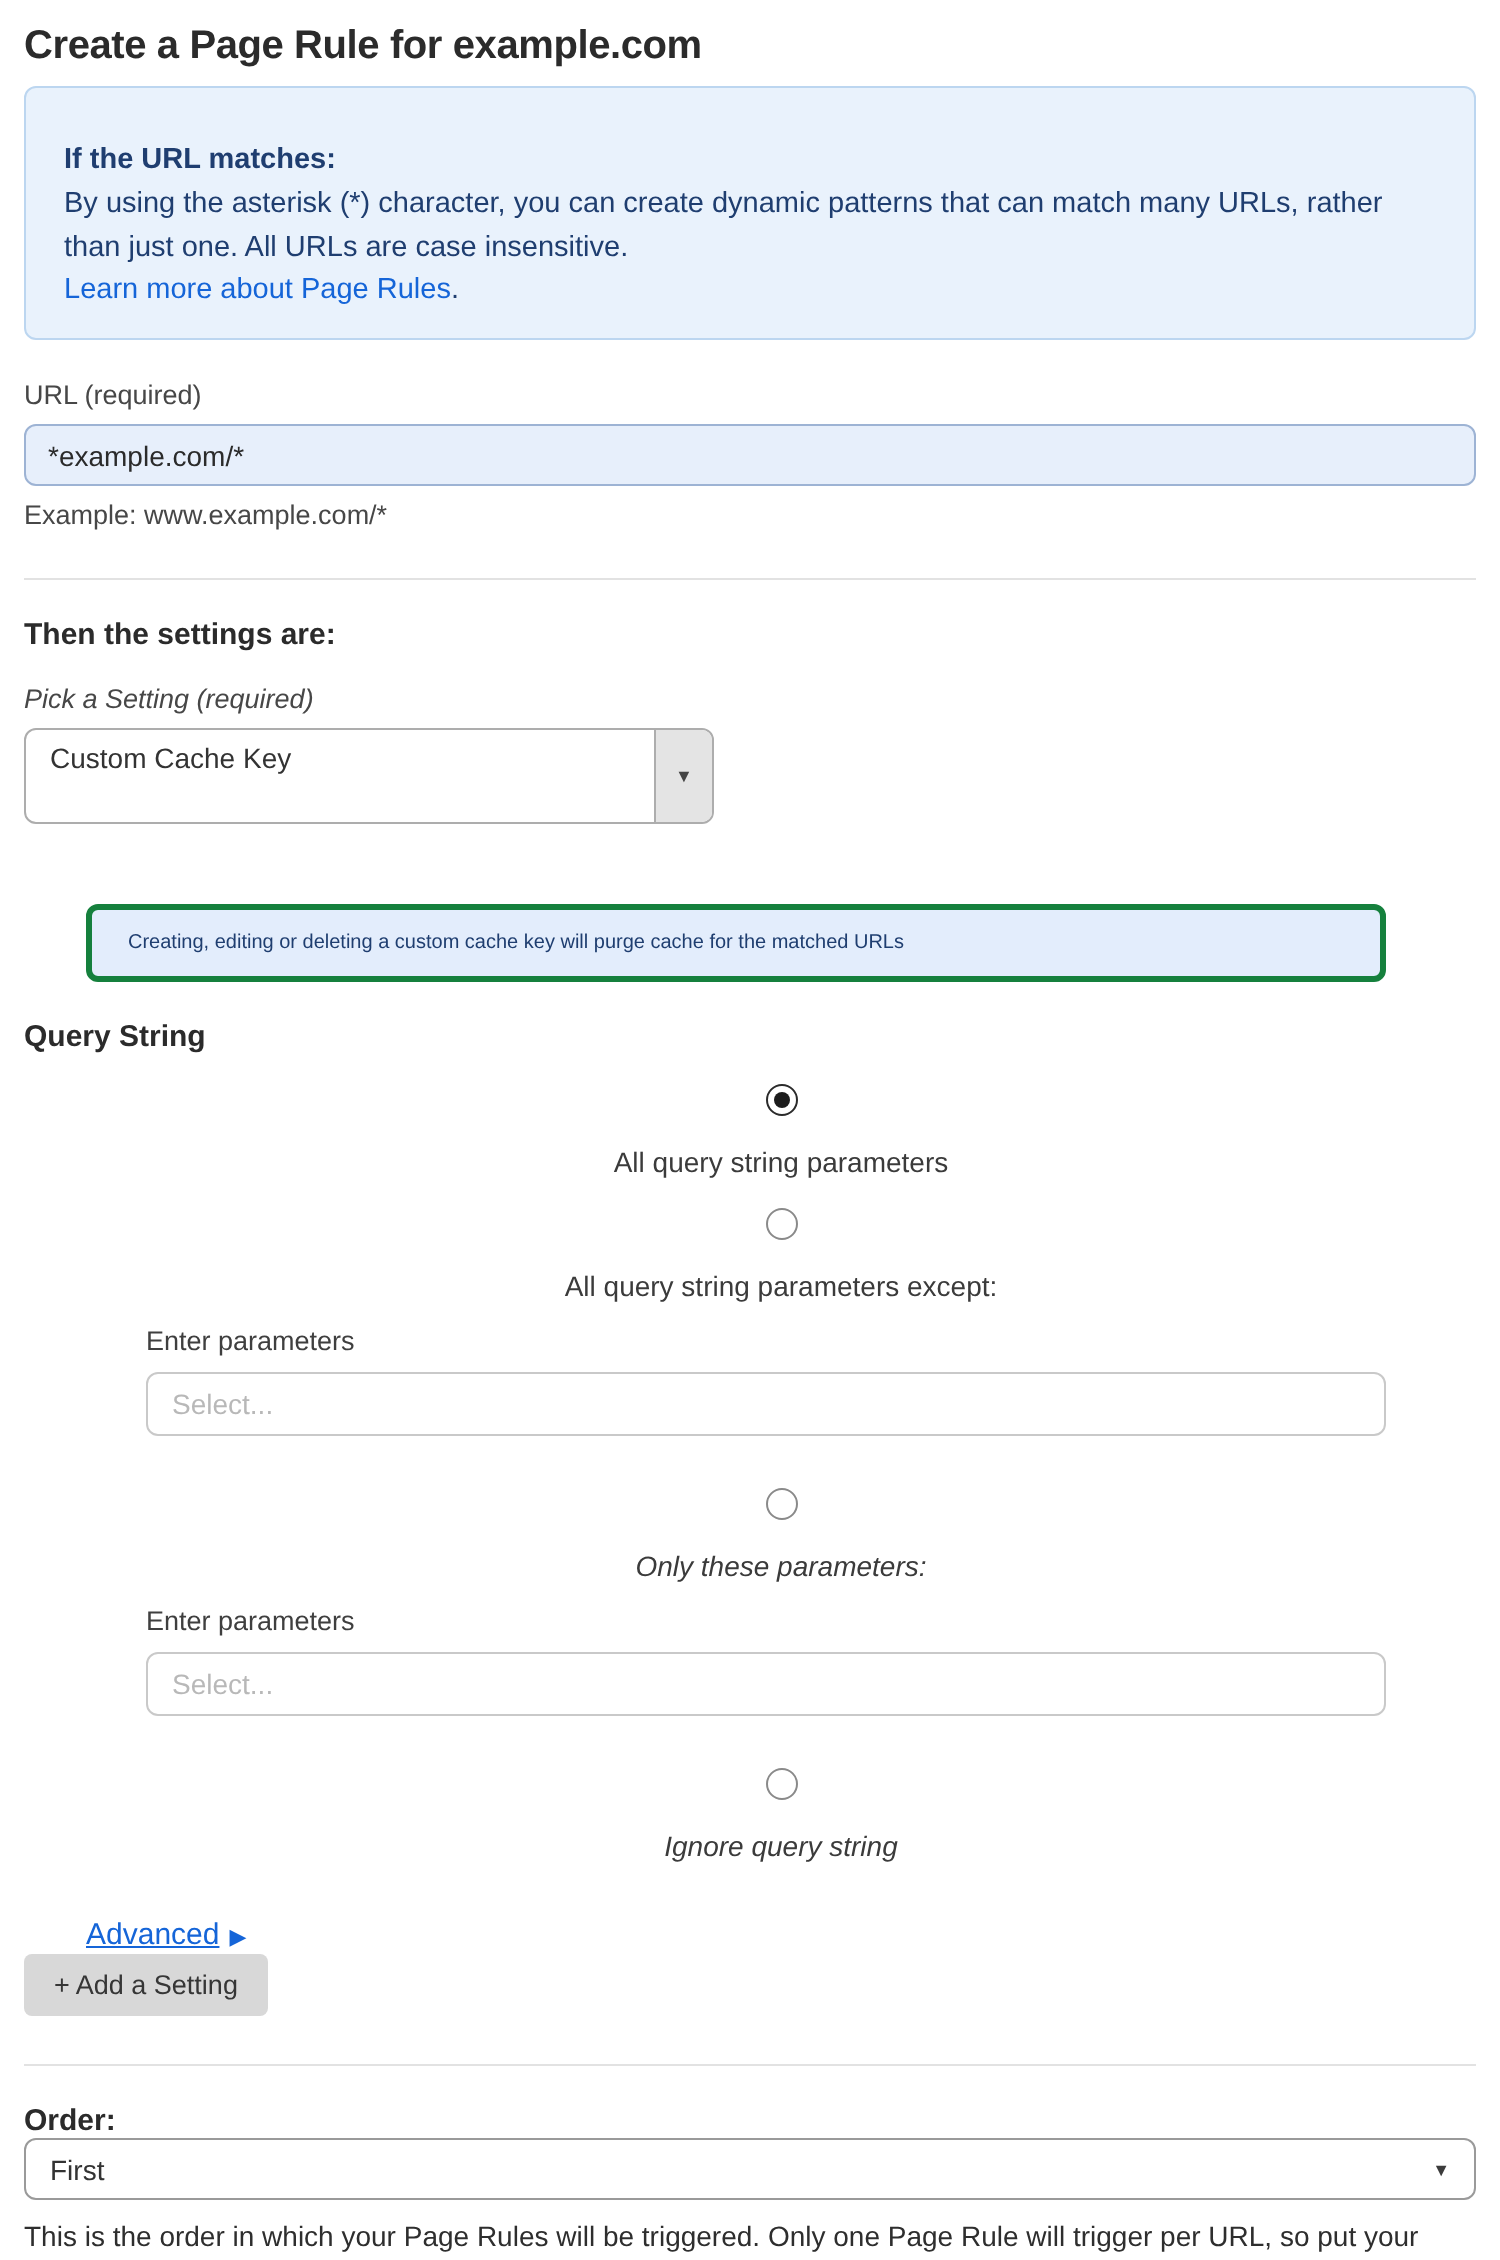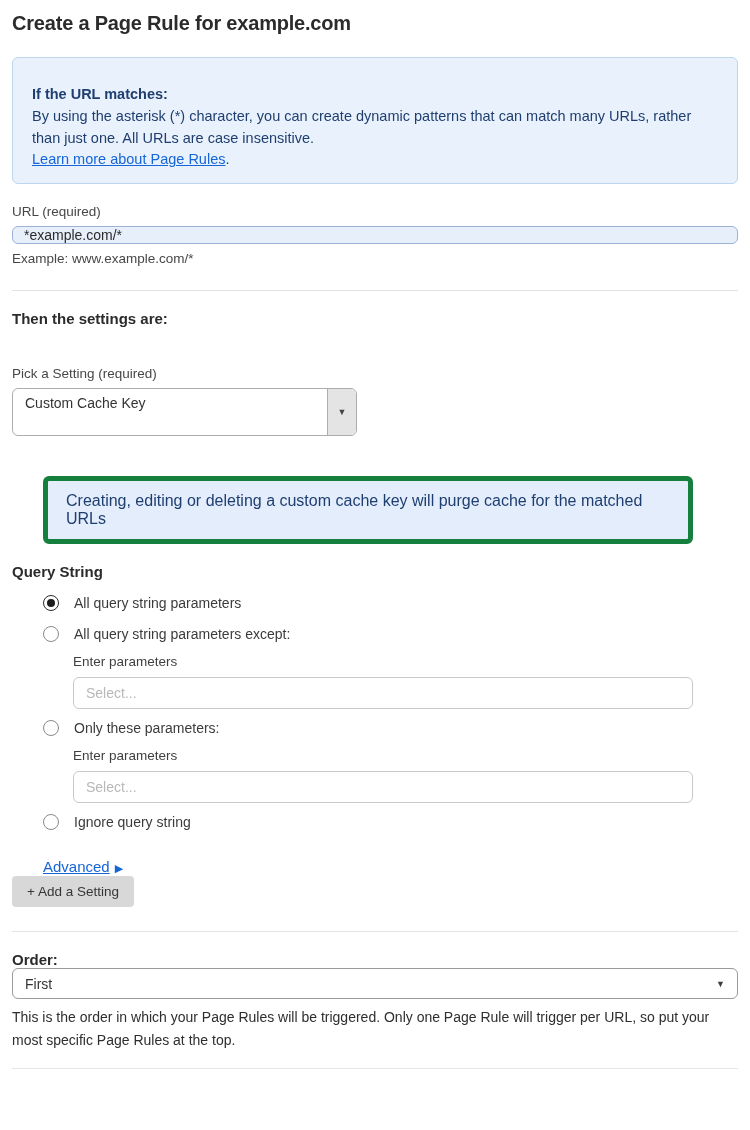--- a/index.html
+++ b/index.html
@@ -16,7 +16,7 @@
     font-size: 20px;
     font-weight: bold;
     color: #2b2b2b;
-    margin: 4px 0 22px;
+    margin: 4px 0 8px;
     letter-spacing: -0.2px;
   }
 

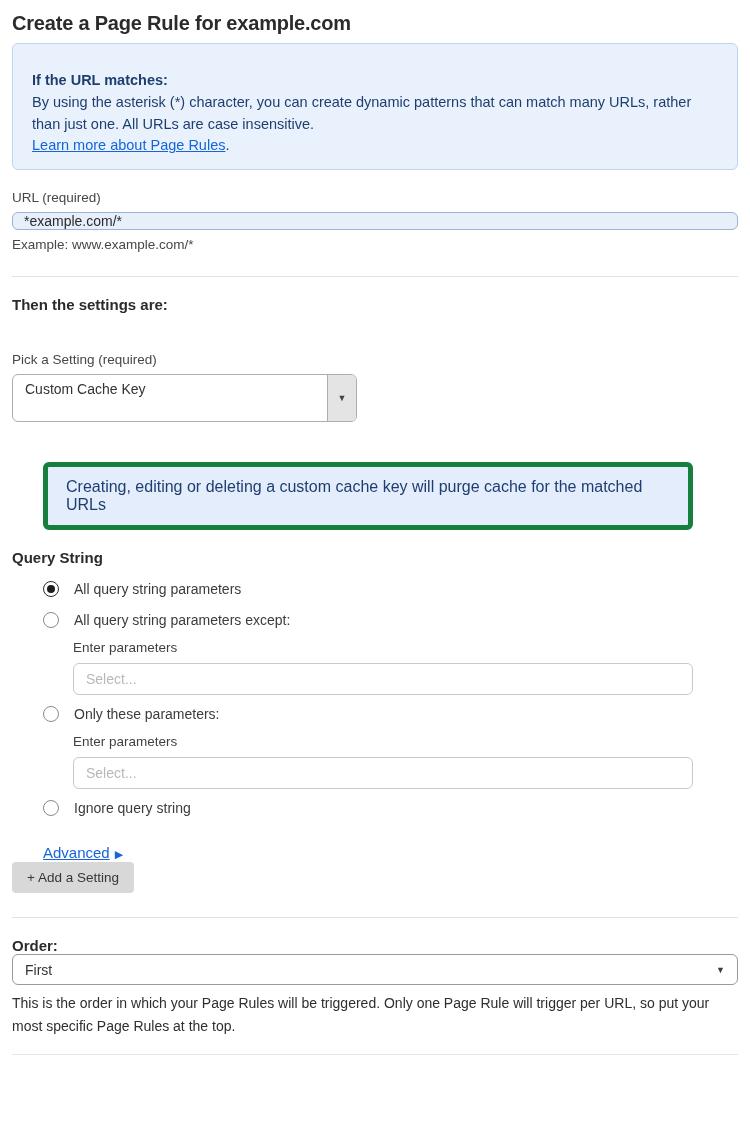--- a/index.html
+++ b/index.html
@@ -34,7 +34,6 @@
   .info-box .info-heading { font-weight: bold; }
   .info-box a.info-link {
     color: #1565d8;
-    text-decoration: underline;
     cursor: pointer;
     text-align: right;
   }

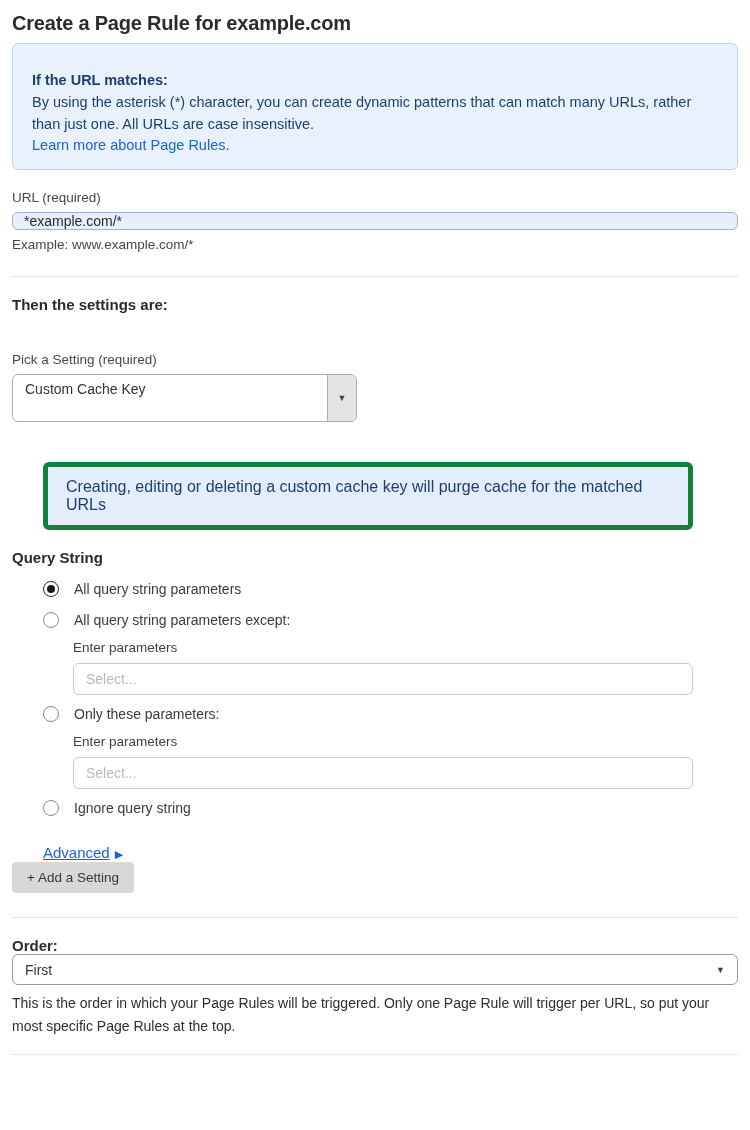--- a/index.html
+++ b/index.html
@@ -46,7 +46,7 @@
 
   .url-input {
     width: 100%;
-    height: 18px;
+    height: 31px;
     background: #e7effb;
     border: 1px solid #9db3d4;
     border-radius: 6px;

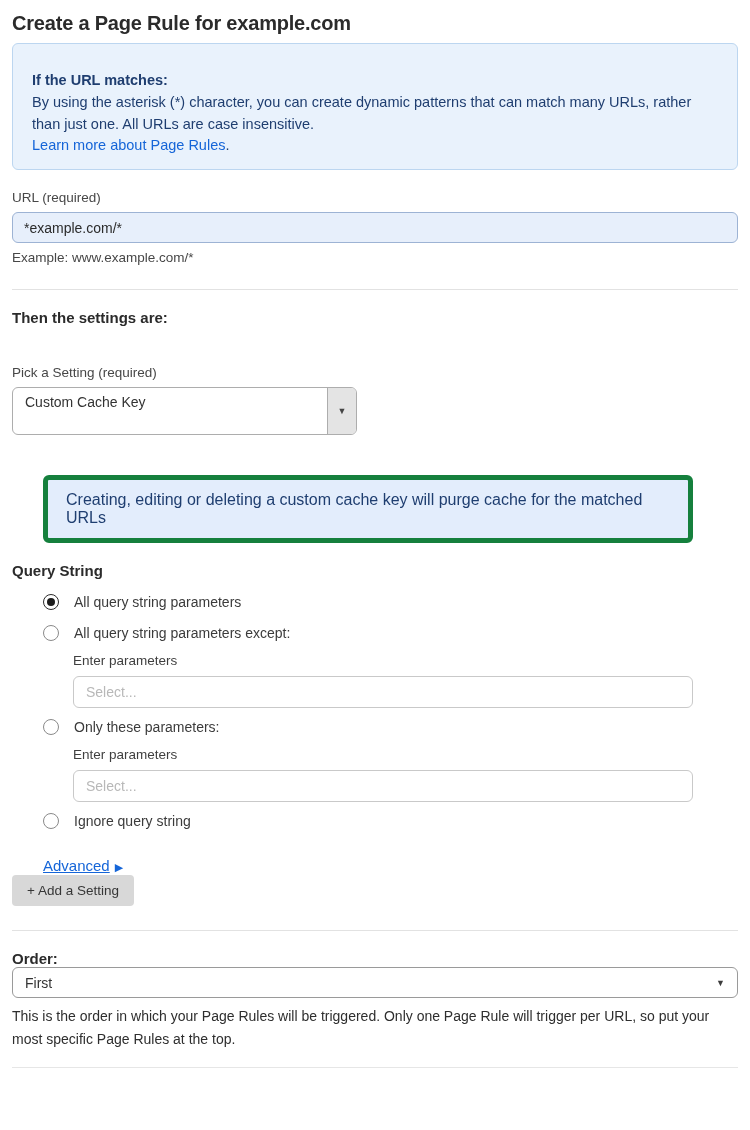--- a/index.html
+++ b/index.html
@@ -76,7 +76,7 @@
     margin: 19px 0 0;
   }
 
-  .pick-setting-label { margin-top: 39px; }
+  .pick-setting-label { margin-top: 16px; font-style: italic; }
 
   
   .select-group {

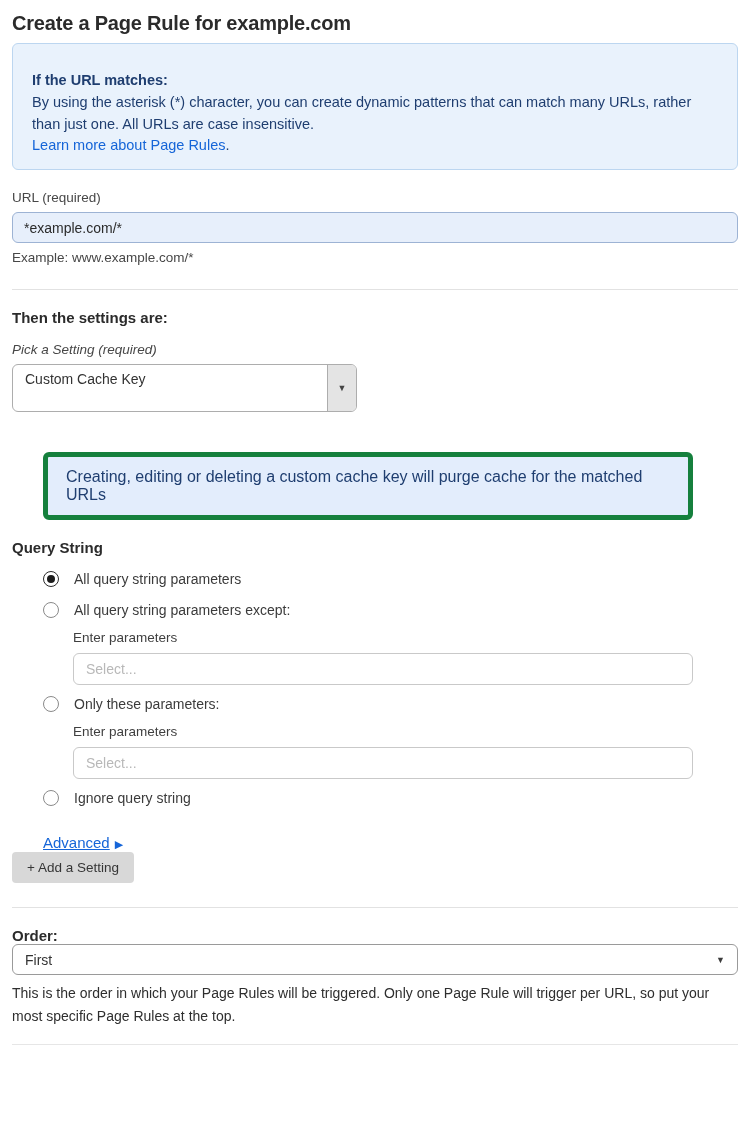--- a/index.html
+++ b/index.html
@@ -112,11 +112,11 @@
   .notice-box {
     margin: 40px 45px 0 31px;
     background: #e3edfc;
-    border: 5px solid #15803d;
+    border: 3px solid #15803d;
     border-radius: 6px;
     padding: 11px 18px;
     color: #1f3e70;
-    font-size: 16px;
+    font-size: 10px;
   }
 
   .qs-heading { margin: 22px 0 0 31px; }

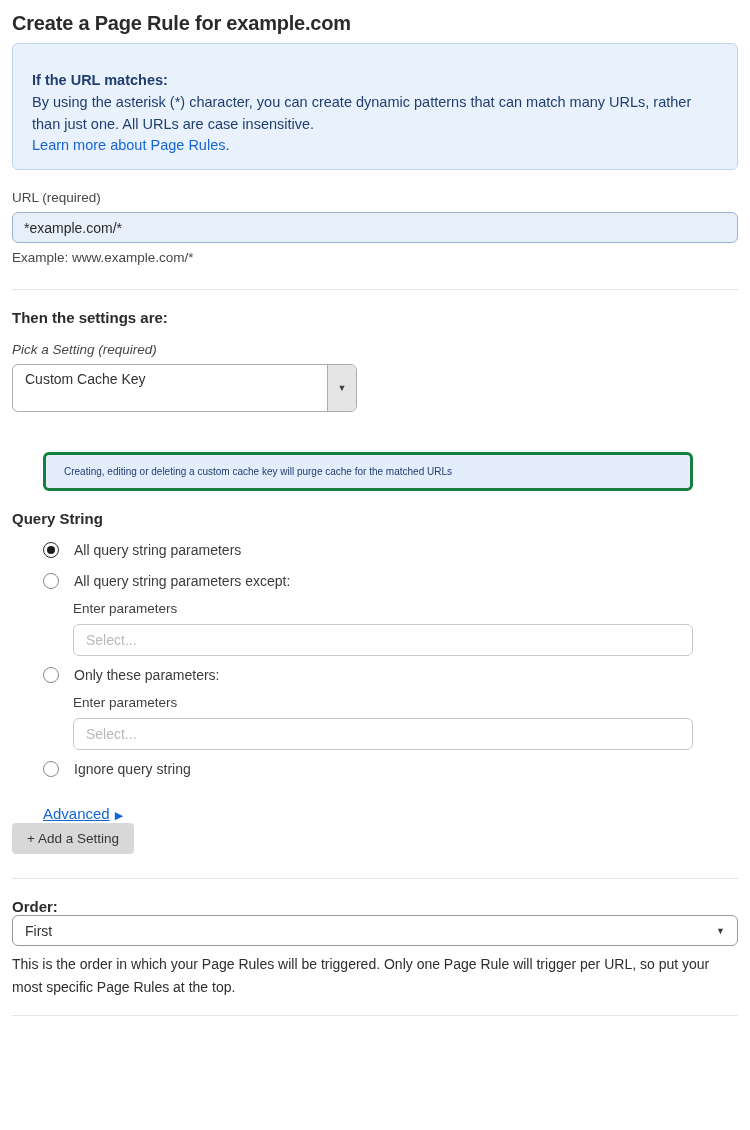--- a/index.html
+++ b/index.html
@@ -128,6 +128,7 @@
     gap: 15px;
     margin: 15px 0 0 31px;
     cursor: pointer;
+    flex-direction: column;
   }
   .radio-circle {
     width: 16px;

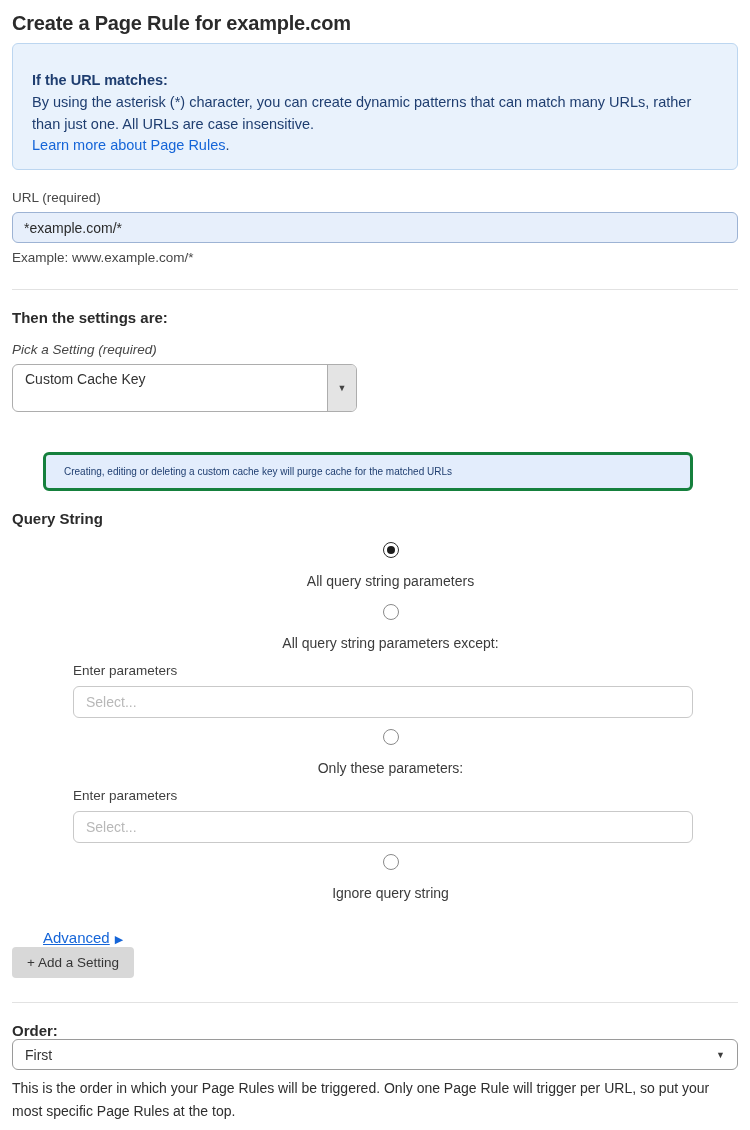--- a/index.html
+++ b/index.html
@@ -169,7 +169,7 @@
     outline: none;
   }
   .param-input::placeholder { color: #b8b8b8; }
-  .spaced-radio { margin-top: 11px; }
+  .spaced-radio { margin-top: 26px; font-style: italic; }
 
   
   .advanced-link {

